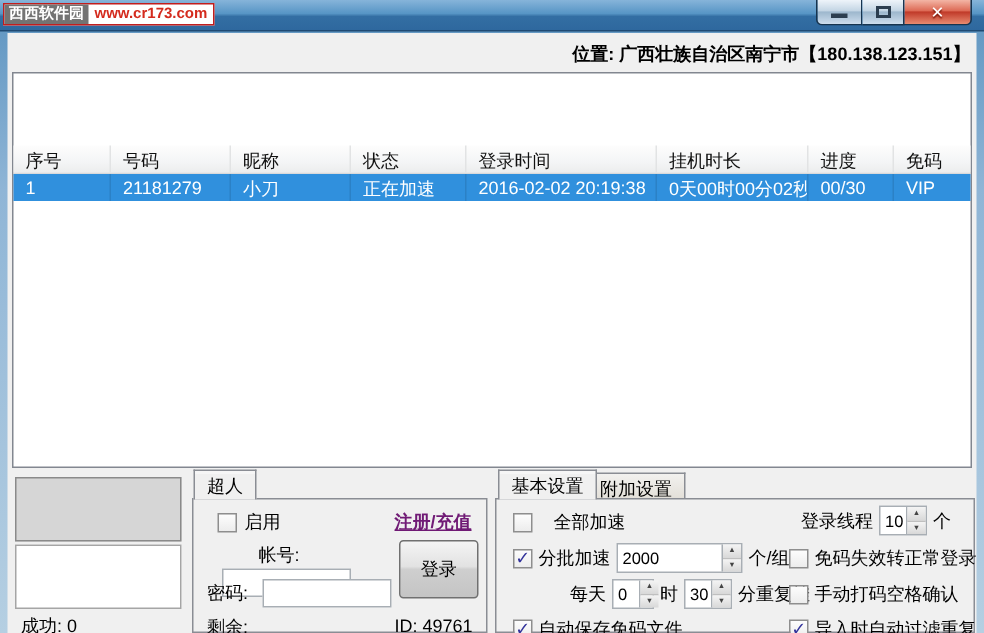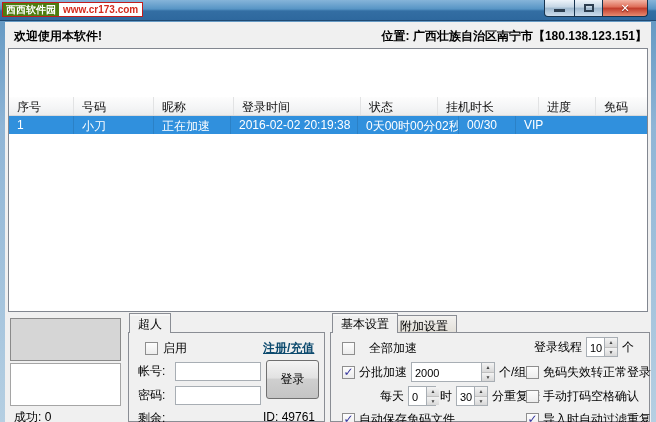--- a/index.html
+++ b/index.html
@@ -21,7 +21,7 @@
     display: flex; align-items: stretch; background: #fff; border: 1px solid #c21d1d;
     font-size: 10px; font-weight: bold; line-height: 13px; white-space: nowrap;
   }
-  .wm-name { background: #4d7c0f; color: #fff; padding: 0 3px; }
+  .wm-name { background: #737373; color: #fff; padding: 0 3px; }
   .wm-url  { color: #d42b1e; padding: 0 4px; }
   .win-controls { position: absolute; top: 0; right: 8px; display: flex; }
   .win-btn {

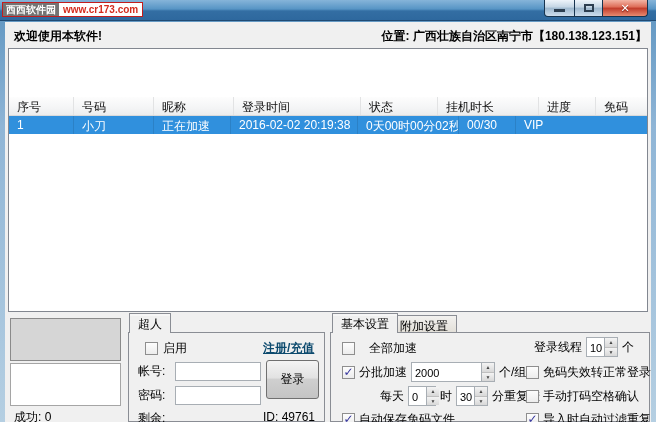--- a/index.html
+++ b/index.html
@@ -158,7 +158,6 @@
 
   <div class="client">
 
-    <div class="welcome">欢迎使用本软件!</div>
     <div class="location">位置: 广西壮族自治区南宁市【180.138.123.151】</div>
 
     <div class="table">

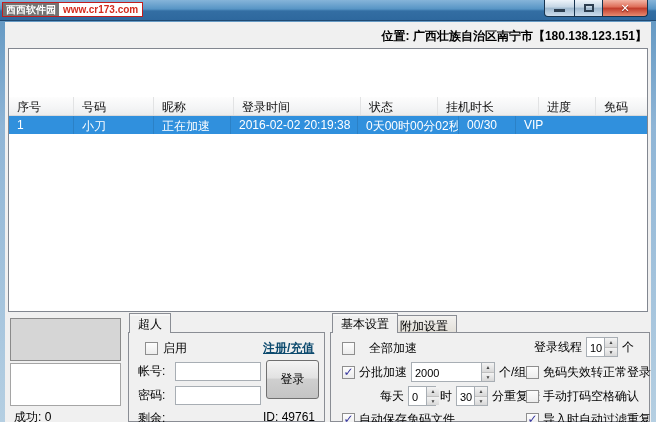--- a/index.html
+++ b/index.html
@@ -165,8 +165,8 @@
         <div class="hcell c0">序号</div>
         <div class="hcell c1">号码</div>
         <div class="hcell c2">昵称</div>
+        <div class="hcell c3">状态</div>
         <div class="hcell c4">登录时间</div>
-        <div class="hcell c3">状态</div>
         <div class="hcell c5">挂机时长</div>
         <div class="hcell c6">进度</div>
         <div class="hcell c7">免码</div>

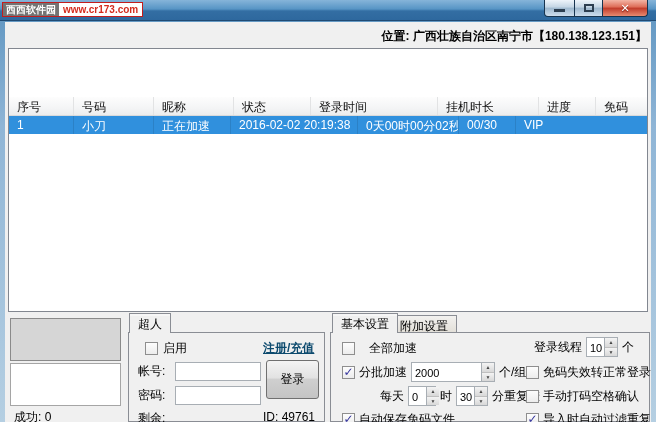--- a/index.html
+++ b/index.html
@@ -173,6 +173,7 @@
       </div>
       <div class="trow selected">
         <div class="rcell c0">1</div>
+        <div class="rcell c1">21181279</div>
         <div class="rcell c2">小刀</div>
         <div class="rcell c3">正在加速</div>
         <div class="rcell c4">2016-02-02 20:19:38</div>

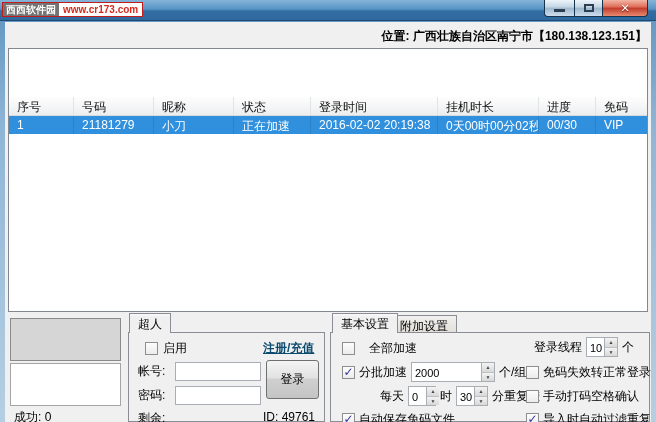--- a/index.html
+++ b/index.html
@@ -106,7 +106,7 @@
     overflow: visible;
   }
   .lbl { white-space: nowrap; }
-  .reg-link { color: #0c4a6e; font-weight: bold; text-decoration: underline; cursor: pointer; white-space: nowrap; }
+  .reg-link { color: #701a75; font-weight: bold; text-decoration: underline; cursor: pointer; white-space: nowrap; }
   .txt {
     border: 1px solid #a8aeb4; background: #fff; height: 19px; width: 86px;
     font-family: inherit; font-size: 11px; padding: 0 3px;

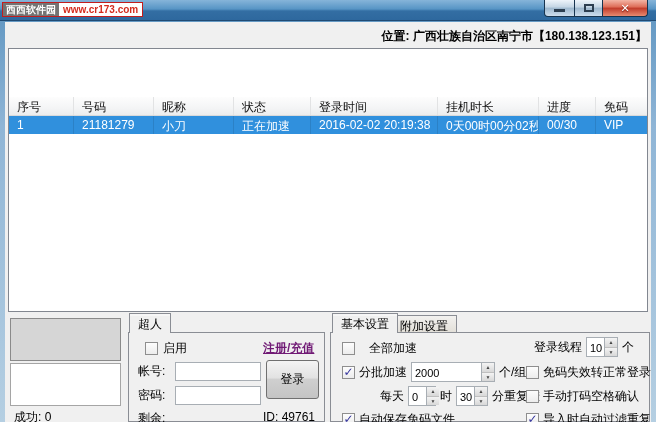--- a/index.html
+++ b/index.html
@@ -197,7 +197,7 @@
         <span class="lbl" style="margin-left:5px;">启用</span>
       </div>
       <a class="reg-link" style="position:absolute; left:134px; top:7px;">注册/充值</a>
-      <div class="acc-row" style="left:9px; top:29px;">
+      <div class="acc-row" style="left:9px; top:29px;flex-direction:column;">
         <span class="lbl">帐号:</span>
         <input class="txt" style="margin-left: 10px;" value="">
       </div>

